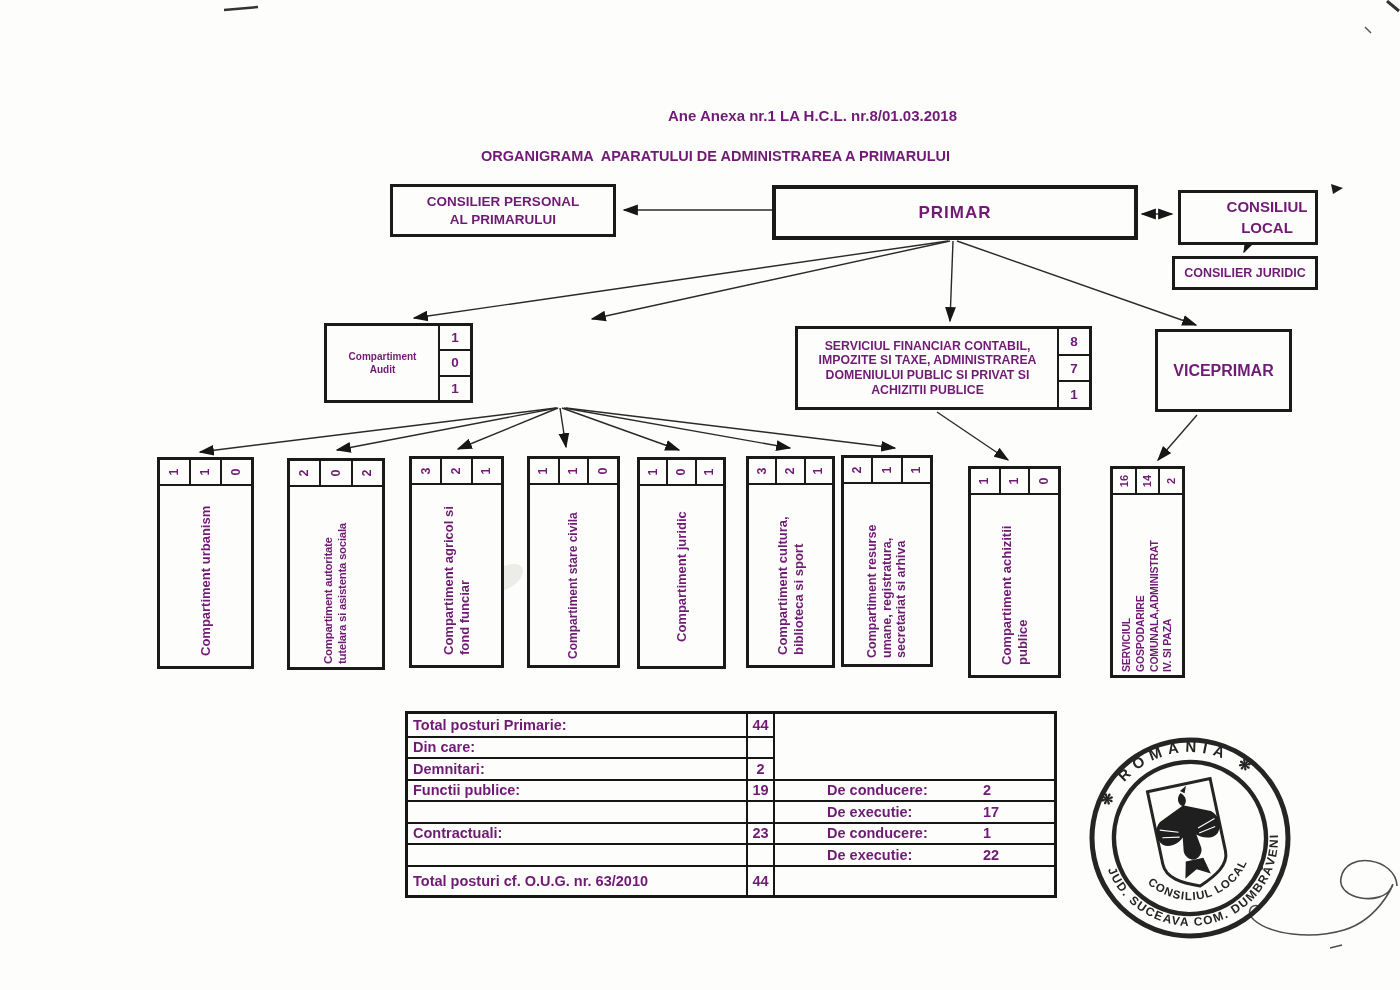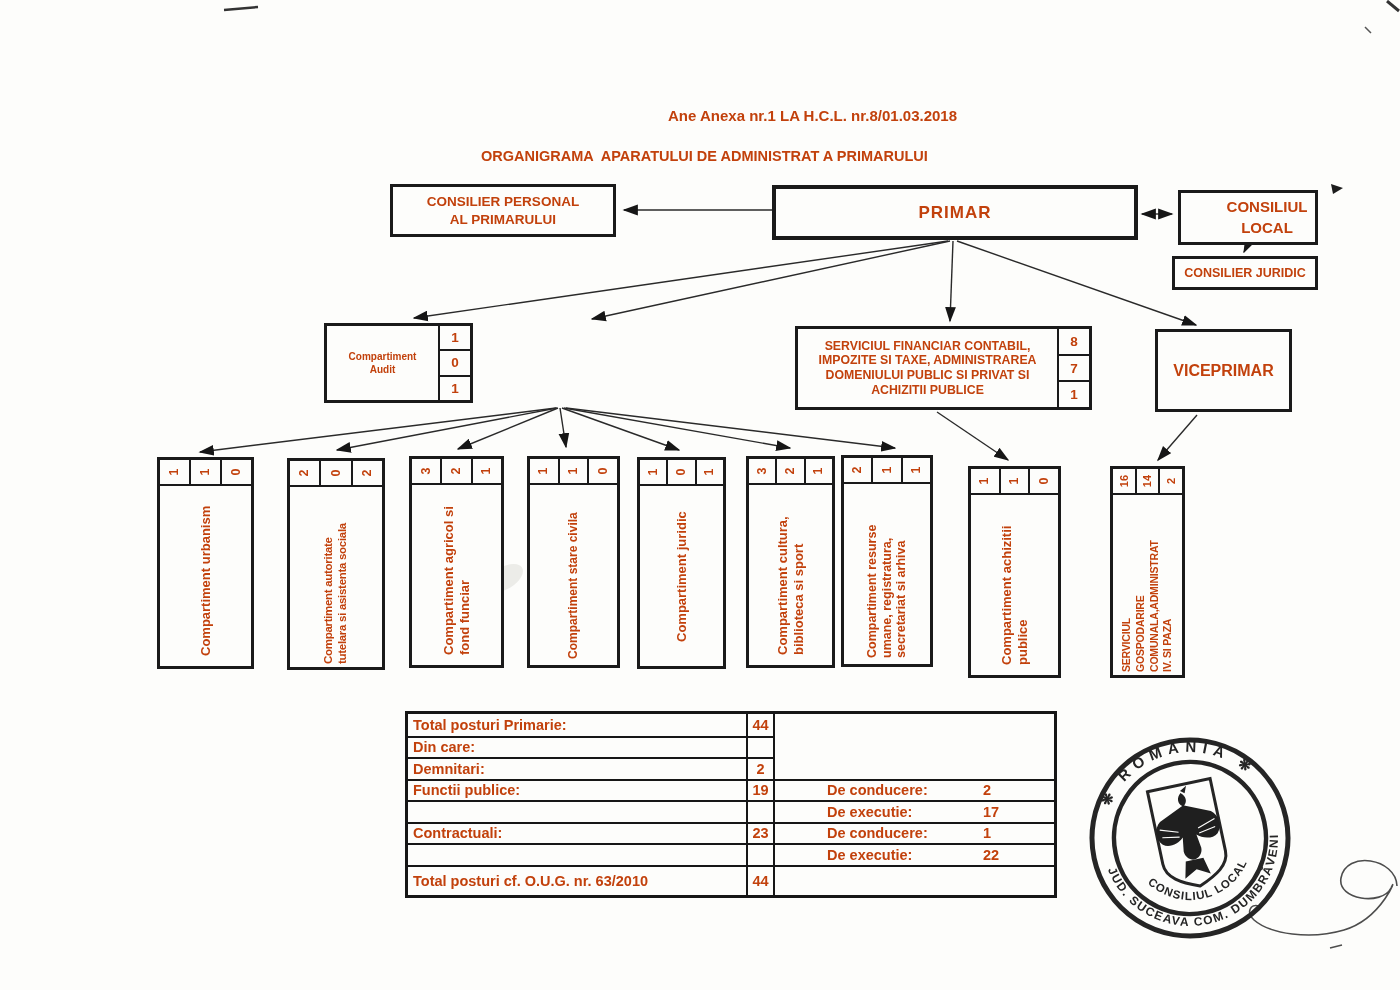--- a/index.html
+++ b/index.html
@@ -5,7 +5,7 @@
   html,body{margin:0;padding:0;background:#e8e8e6;}
   *{box-sizing:border-box;}
   #page{position:relative;width:1400px;height:990px;background:#fdfdfb;overflow:hidden;
-        font-family:"Liberation Sans",sans-serif;color:#c2410c;}
+        font-family:"Liberation Sans",sans-serif;color:#701a75;}
   .abs{position:absolute;}
   .title-line{position:absolute;font-weight:bold;white-space:pre;}
   .box{position:absolute;border:3px solid #1a1a1a;display:flex;align-items:center;justify-content:center;

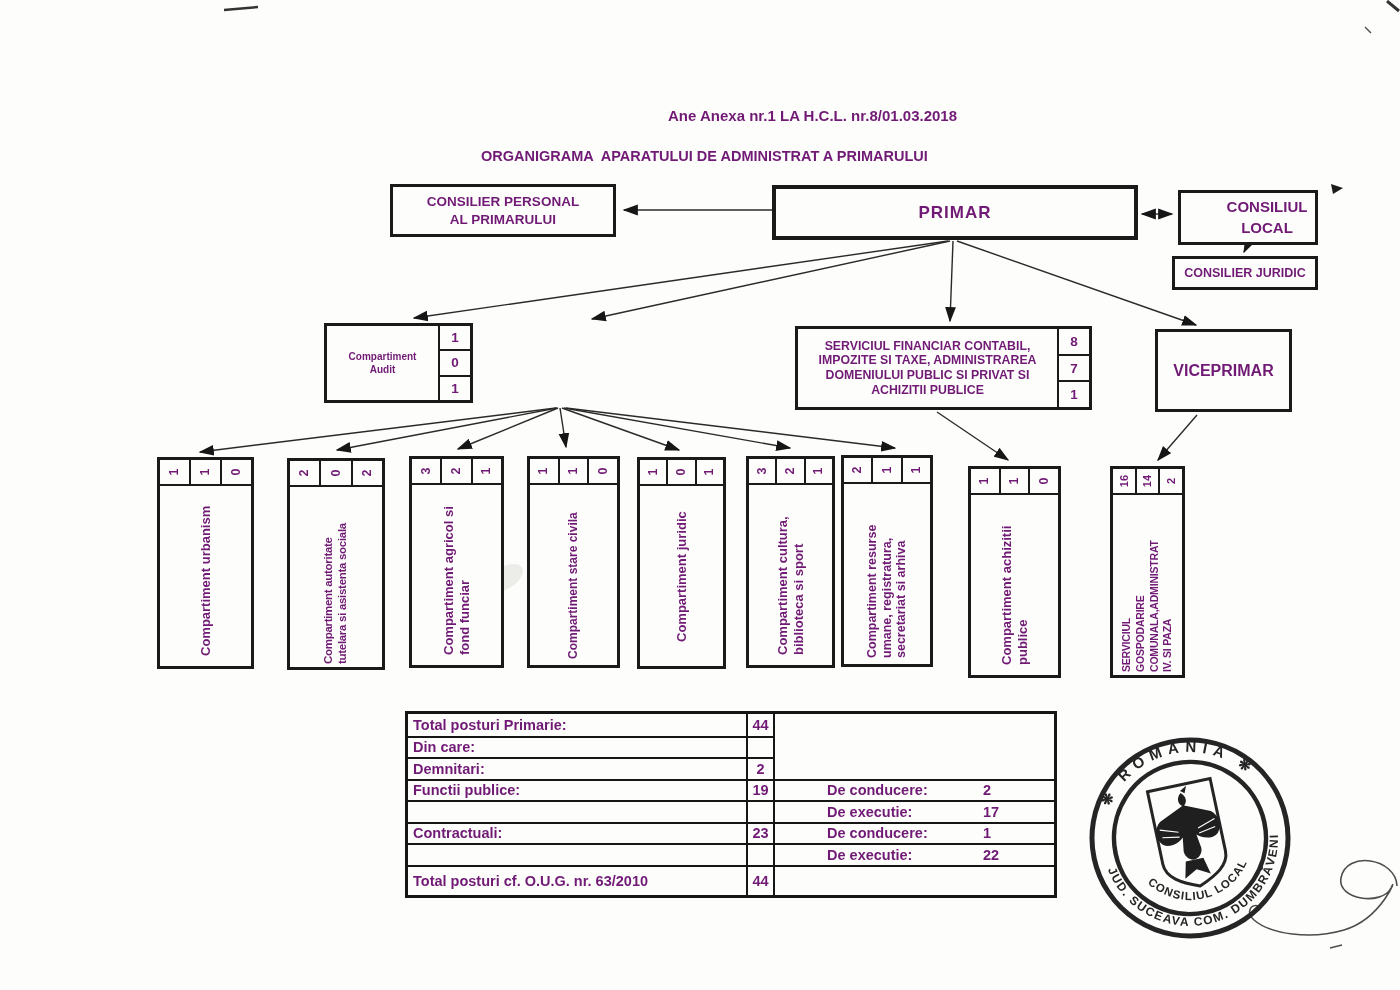--- a/index.html
+++ b/index.html
@@ -87,7 +87,7 @@
   </svg>
 
   <div class="title-line" style="left:668px;top:107px;font-size:15px;">Ane Anexa nr.1 LA H.C.L. nr.8/01.03.2018</div>
-  <div class="title-line" style="left:481px;top:148px;font-size:14.5px;">ORGANIGRAMA  APARATULUI DE ADMINISTRAT A PRIMARULUI</div>
+  <div class="title-line" style="left:481px;top:148px;font-size:14.5px;">ORGANIGRAMA  APARATULUI DE ADMINISTRAREA A PRIMARULUI</div>
 
   <div class="box" style="left:772px;top:185px;width:366px;height:55px;font-size:17px;letter-spacing:1px;border-width:4px;">PRIMAR</div>
   <div class="box" style="left:390px;top:184px;width:226px;height:53px;font-size:13.5px;line-height:1.3;">CONSILIER PERSONAL

